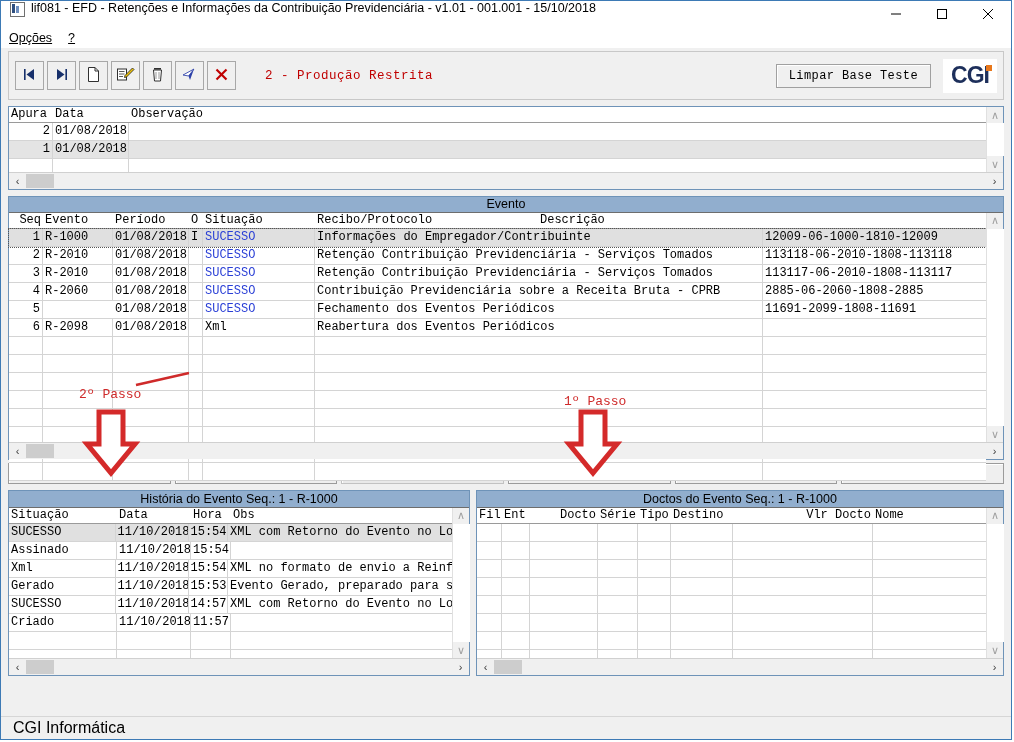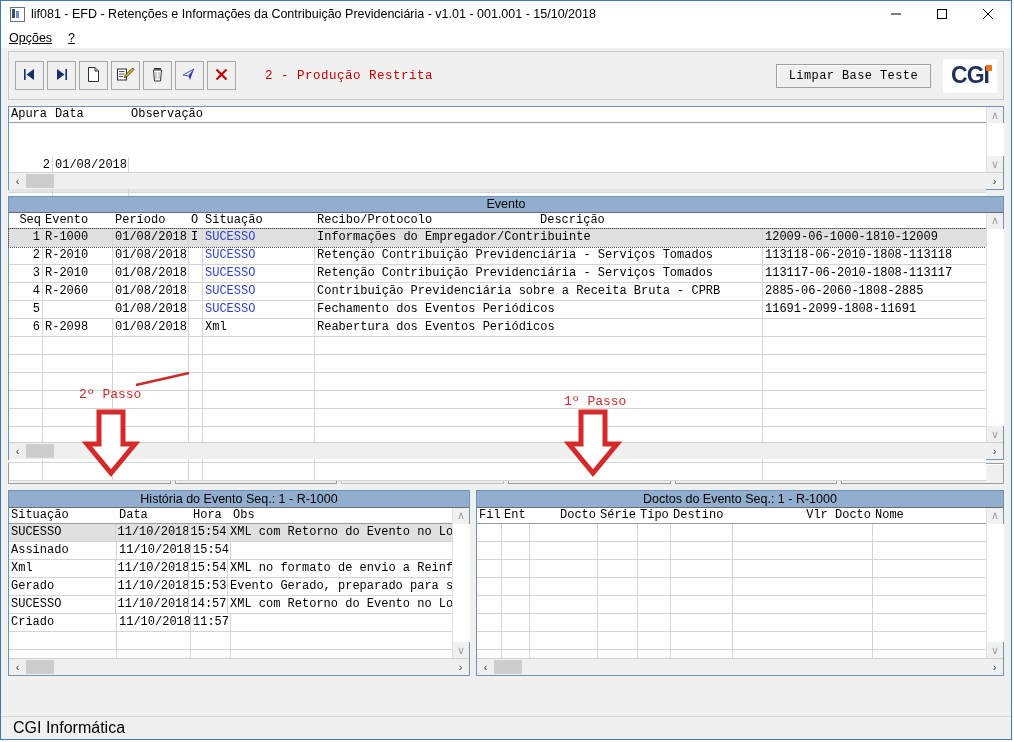--- a/index.html
+++ b/index.html
@@ -32,7 +32,6 @@
     height: 26px;
     background: #ffffff;
     display: flex;
-    align-items: center;
     flex: 0 0 auto;
     border-bottom: 0;
   }

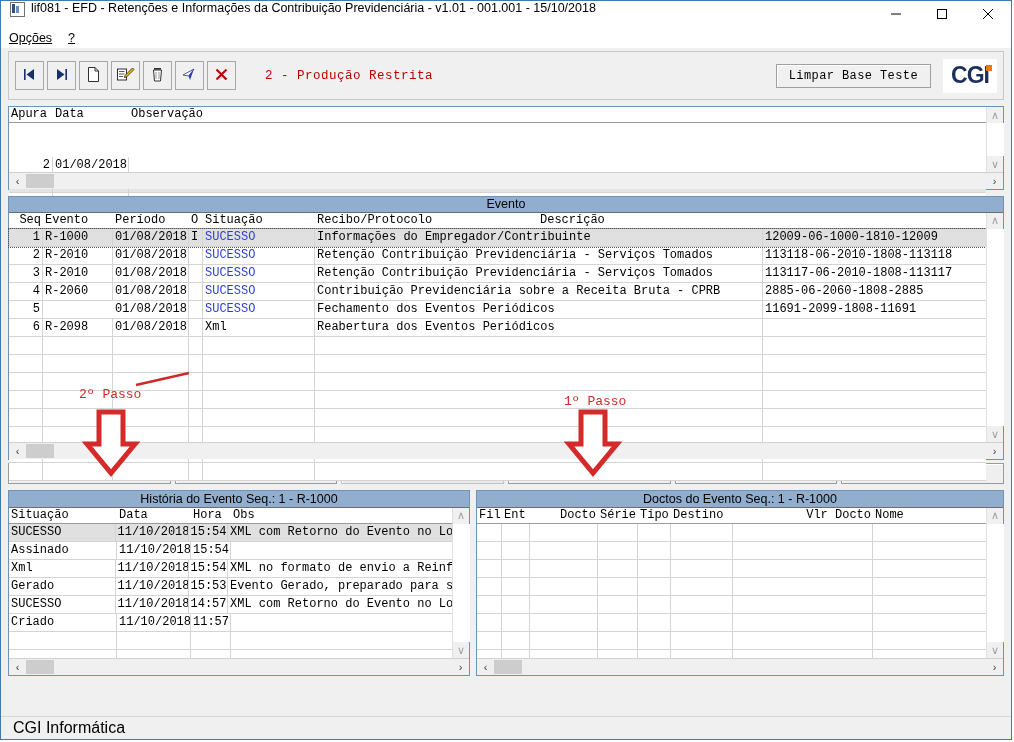--- a/index.html
+++ b/index.html
@@ -431,7 +431,7 @@
 
   <div class="panel" style="margin:6px 7px 0 7px; height:84px; display:flex; flex-direction:column;">
     <div style="display:flex; flex:1 1 auto; min-height:0;">
-      <div style="flex:1 1 auto; display:flex; flex-direction:column; min-width:0;gap:34px;">
+      <div style="flex:1 1 auto; display:flex; flex-direction:column; min-width:0;">
         <div class="grid-head">
           <div class="gh" style="width:44px; text-align:left;">Apura</div>
           <div class="gh" style="width:76px;">Data</div>

